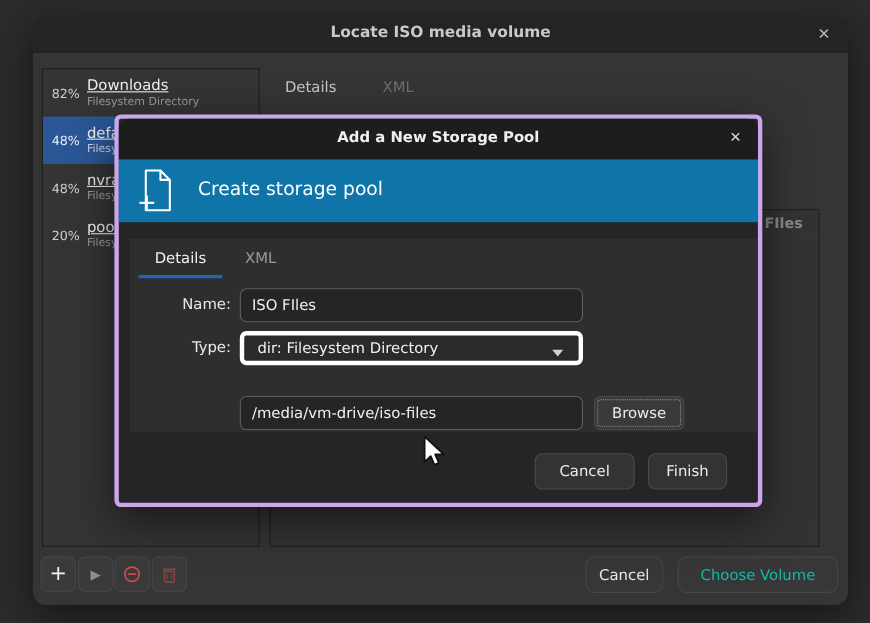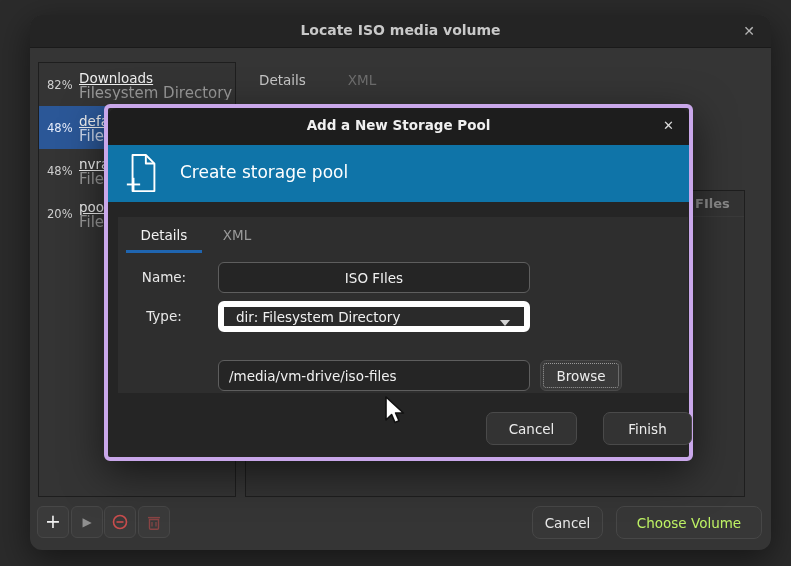--- a/index.html
+++ b/index.html
@@ -41,7 +41,7 @@
   .pool-row.selected .pool-pct{ color:#e8eefc; }
   .pool-text{ margin-left:6px; overflow:hidden; white-space:nowrap; }
   .pool-name{ font-size:13.5px; color:#f0f0f0; line-height:16px;text-decoration:underline; }
-  .pool-type{ font-size:15px; color:#9a9a9a; line-height:14px; }
+  .pool-type{ font-size:10px; color:#9a9a9a; line-height:14px; }
   .pool-row.selected .pool-type{ color:#ccd7ec; }
   
   .main-tabs{ position:absolute; left:215px; top:52px; height:30px; display:flex; }

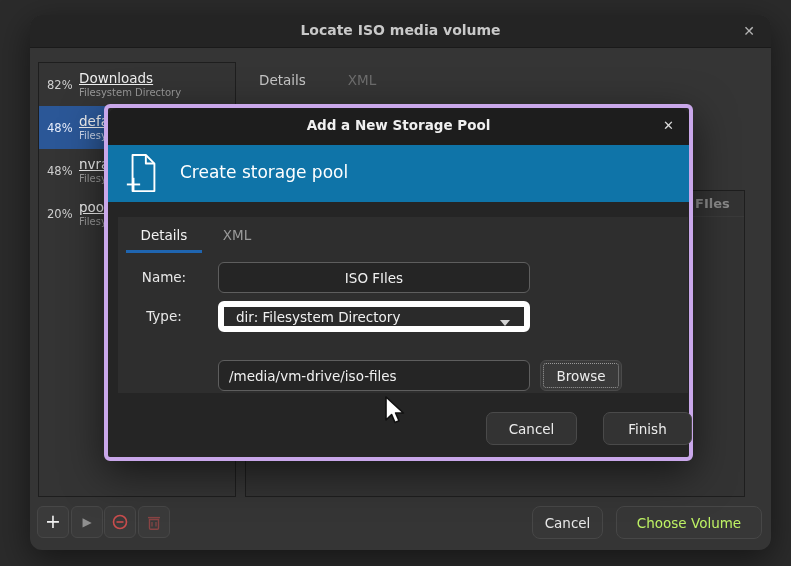--- a/index.html
+++ b/index.html
@@ -113,7 +113,7 @@
     content:""; position:absolute; left:0; right:0; bottom:0; height:3px; background:#1f65b0;
   }
   .fld-label{
-    position:absolute; left:0; width:92px; text-align:center;
+    position:absolute; left:0; width:92px; text-align:right;
     font-size:13.5px; color:#e8e8e8; line-height:31px;
   }
   .txt-input{

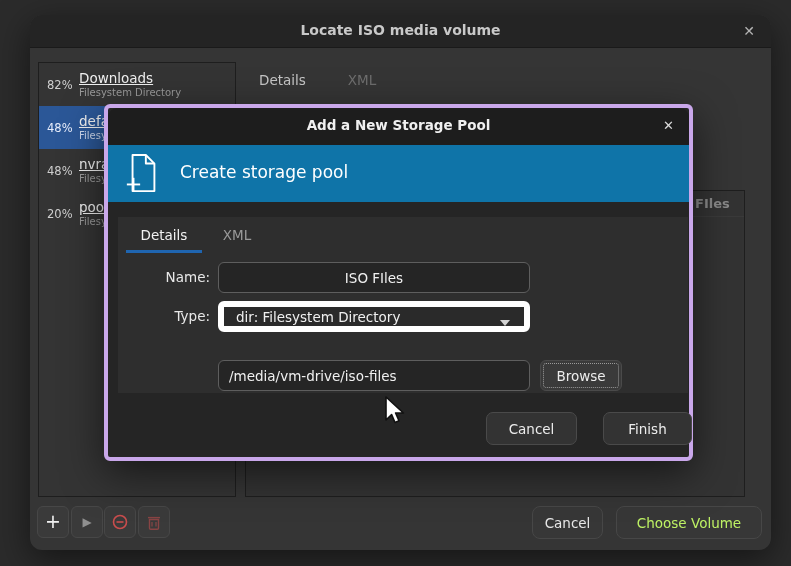--- a/index.html
+++ b/index.html
@@ -257,7 +257,7 @@
     </div>
 
     <div class="fld-label" style="top:45px">Name:</div>
-    <input class="txt-input" style="top: 45px; text-align: center;" type="text" value="ISO FIles">
+    <input class="txt-input" style="top: 45px;" type="text" value="ISO FIles">
 
     <div class="fld-label" style="top:84px">Type:</div>
     <div class="combo" style="top:84px">

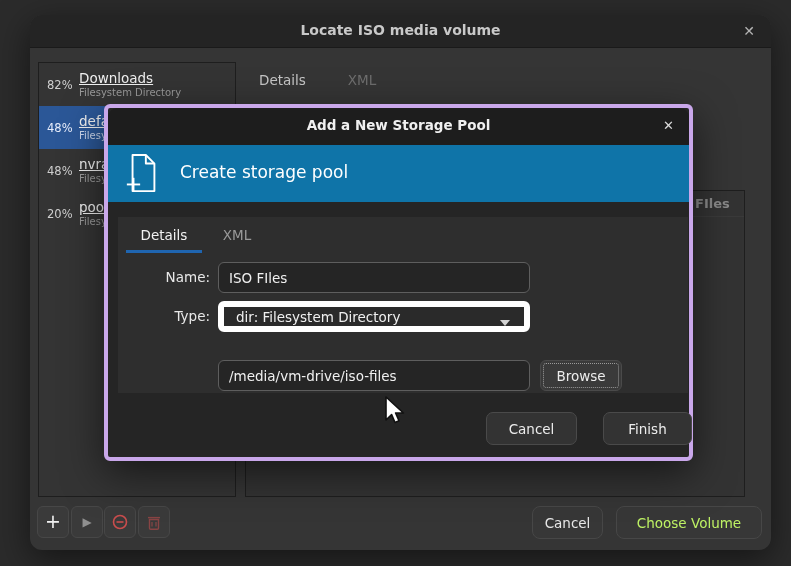--- a/index.html
+++ b/index.html
@@ -124,7 +124,7 @@
   }
   .combo{
     position:absolute; left:100px; width:312px; height:31px;
-    background:#2a2a2a; border:6px solid #ffffff; border-radius:6px;
+    background:#2a2a2a; border:4px solid #ffffff; border-radius:6px;
     font-size:13.5px; color:#f0f0f0; display:flex; align-items:center; padding:0 12px;
   }
   .combo-arrow{

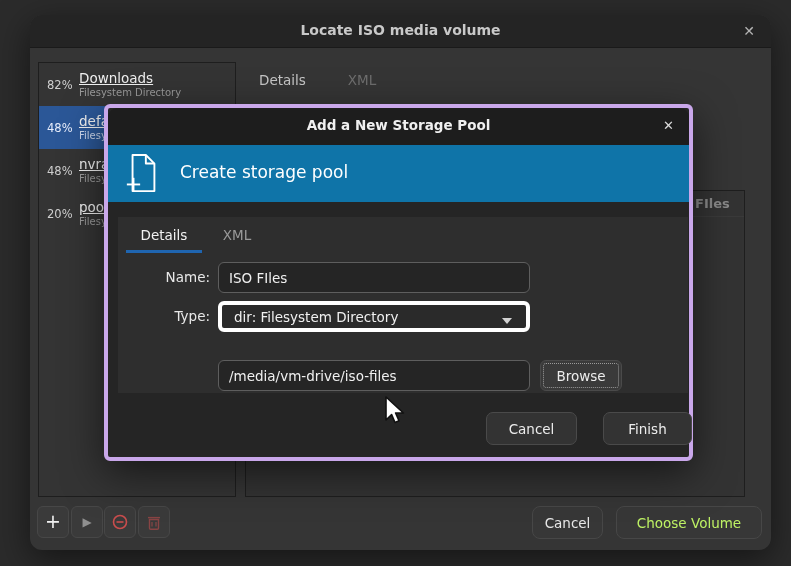--- a/index.html
+++ b/index.html
@@ -274,7 +274,7 @@
   <div class="dlg-action" style="left:378px;width:91px">
     <span>Cancel</span>
   </div>
-  <div class="dlg-action" style="left:495px;width:89px">
+  <div class="dlg-action" style="left:481px;width:72px">
     <span>Finish</span>
   </div>
 </div>

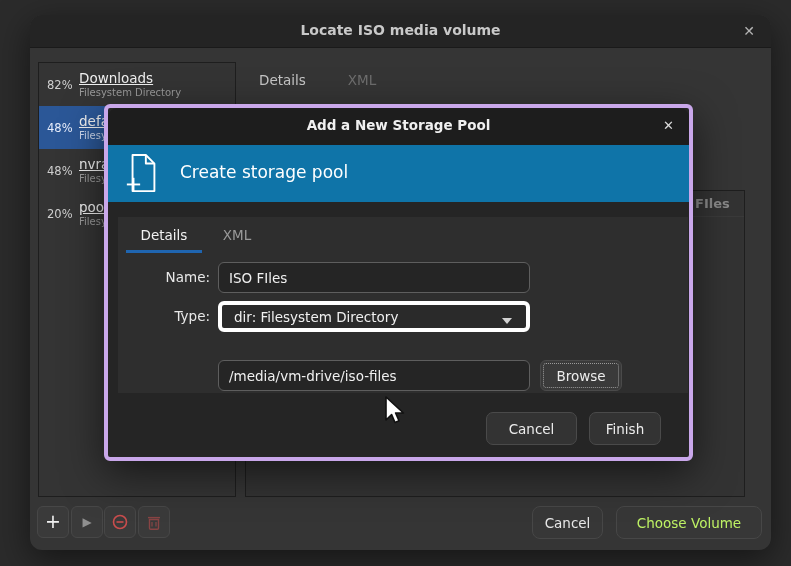--- a/index.html
+++ b/index.html
@@ -74,7 +74,7 @@
     background:#373737; border:1px solid #474747; border-radius:8px;
     font-size:13.5px; color:#e8e8e8; display:flex; align-items:center; justify-content:center;
   }
-  .foot-btn.disabled{ color:#bef264; }
+  .foot-btn.disabled{ color:#14b8a6; }
   
   .dialog{
     position:absolute; left:104px; top:104px; width:589px; height:357px;

